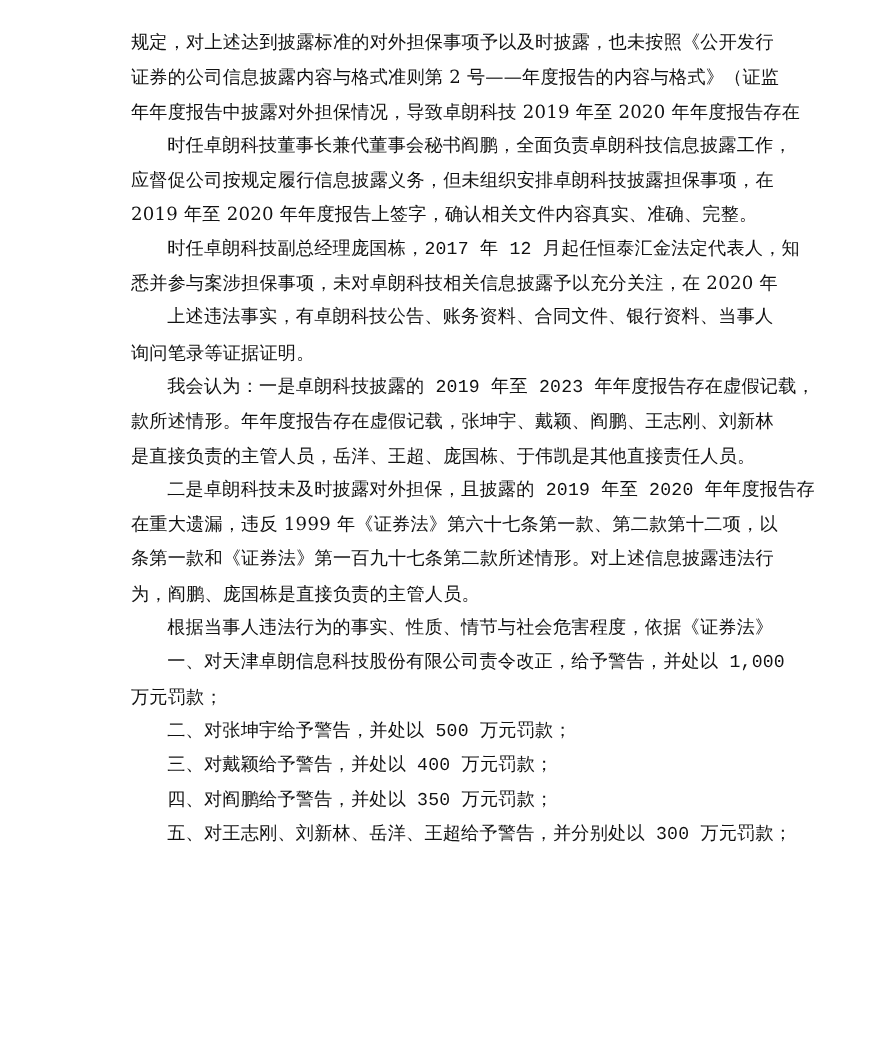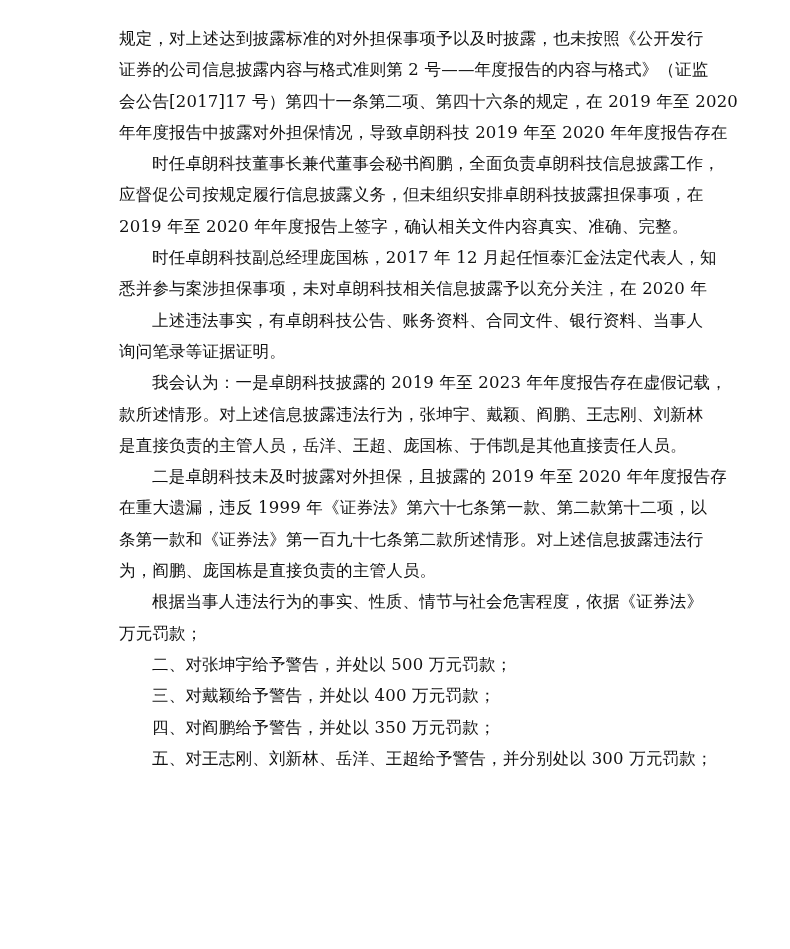--- a/index.html
+++ b/index.html
@@ -38,7 +38,6 @@
 <div class="page">
   <div class="line">规定，对上述达到披露标准的对外担保事项予以及时披露，也未按照《公开发行</div>
   <div class="line">证券的公司信息披露内容与格式准则第 2 号——年度报告的内容与格式》（证监</div>
-  <div class="line">会公告[2017]17 号）第四十一条第二项、第四十六条的规定，在 2019 年至 2020</div>
   <div class="line">年年度报告中披露对外担保情况，导致卓朗科技 2019 年至 2020 年年度报告存在</div>
   <div class="line indent">时任卓朗科技董事长兼代董事会秘书阎鹏，全面负责卓朗科技信息披露工作，</div>
   <div class="line">应督促公司按规定履行信息披露义务，但未组织安排卓朗科技披露担保事项，在</div>

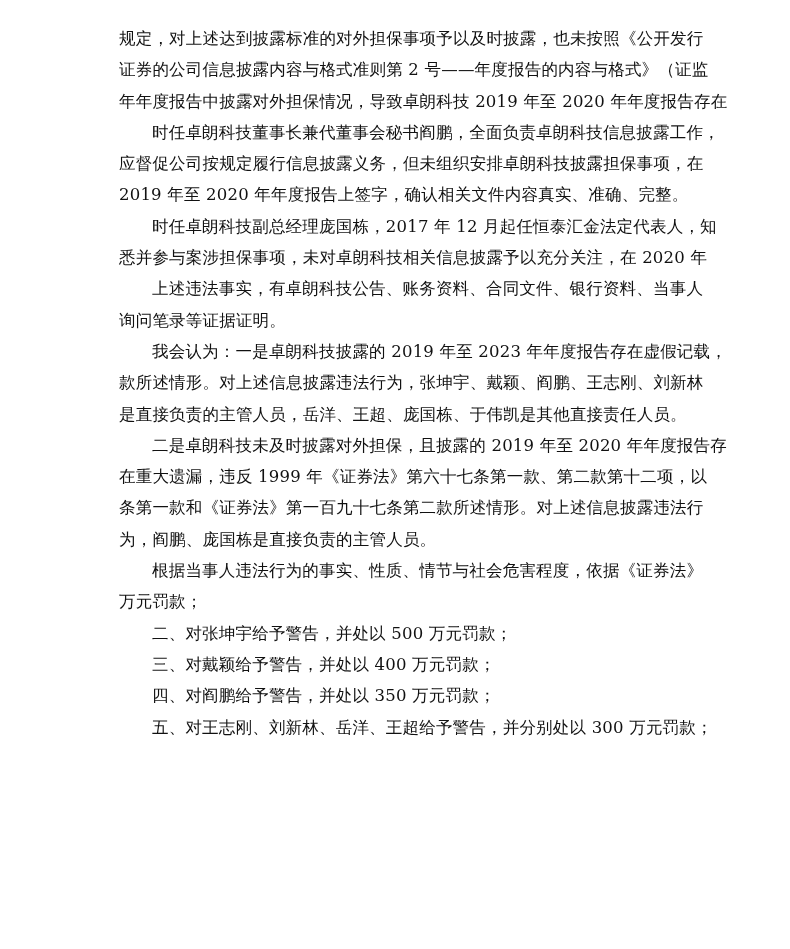--- a/index.html
+++ b/index.html
@@ -30,6 +30,7 @@
   }
   .indent {
     padding-left: 33px;
+    font-family: Liberation Mono, monospace;
   }
 </style>
 </head>

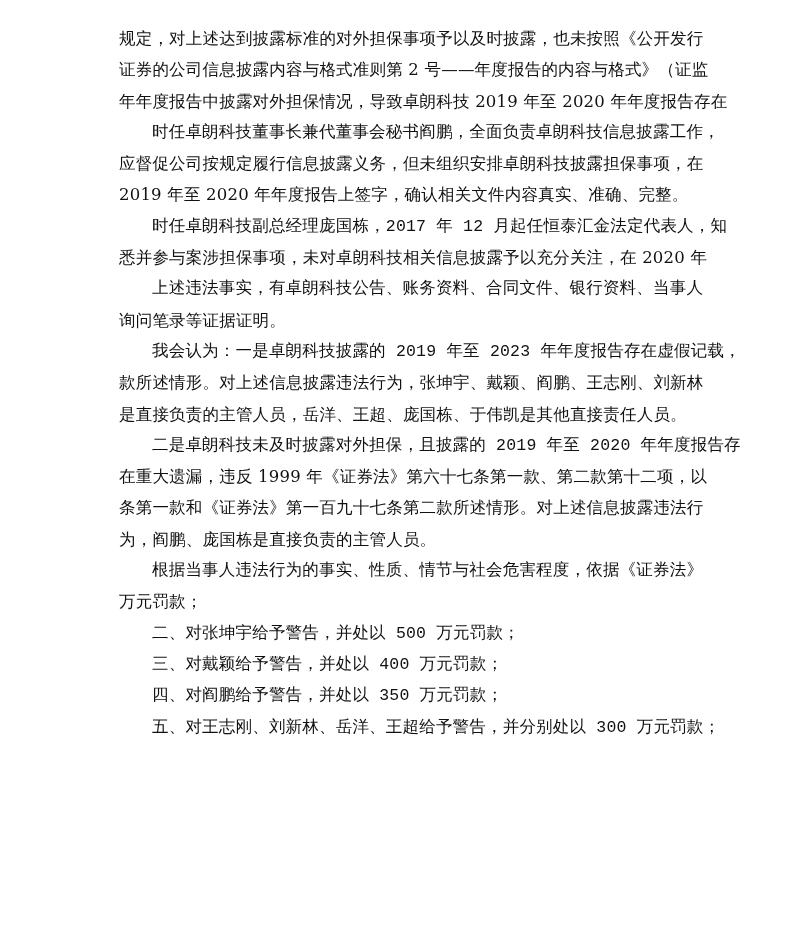--- a/index.html
+++ b/index.html
@@ -48,7 +48,7 @@
   <div class="line indent">上述违法事实，有卓朗科技公告、账务资料、合同文件、银行资料、当事人</div>
   <div class="line">询问笔录等证据证明。</div>
   <div class="line indent">我会认为：一是卓朗科技披露的 2019 年至 2023 年年度报告存在虚假记载，</div>
-  <div class="line">款所述情形。对上述信息披露违法行为，张坤宇、戴颖、阎鹏、王志刚、刘新林</div>
+  <div class="line">款所述情形。年年度报告存在虚假记载，张坤宇、戴颖、阎鹏、王志刚、刘新林</div>
   <div class="line">是直接负责的主管人员，岳洋、王超、庞国栋、于伟凯是其他直接责任人员。</div>
   <div class="line indent">二是卓朗科技未及时披露对外担保，且披露的 2019 年至 2020 年年度报告存</div>
   <div class="line">在重大遗漏，违反 1999 年《证券法》第六十七条第一款、第二款第十二项，以</div>

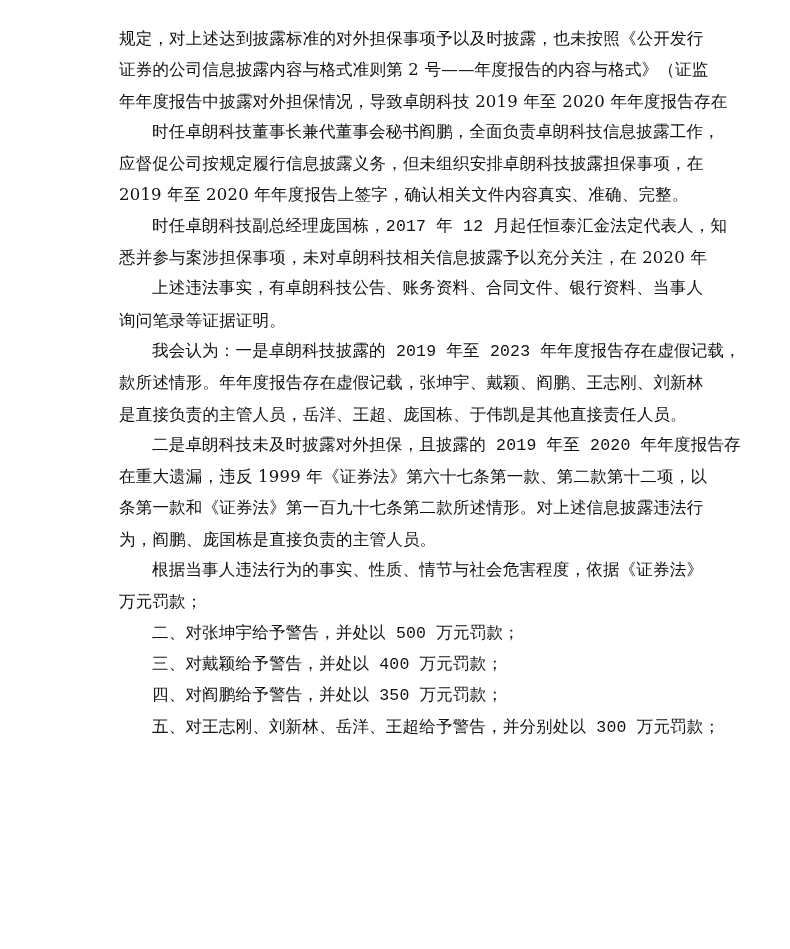--- a/index.html
+++ b/index.html
@@ -55,6 +55,7 @@
   <div class="line">条第一款和《证券法》第一百九十七条第二款所述情形。对上述信息披露违法行</div>
   <div class="line">为，阎鹏、庞国栋是直接负责的主管人员。</div>
   <div class="line indent">根据当事人违法行为的事实、性质、情节与社会危害程度，依据《证券法》</div>
+  <div class="line indent">一、对天津卓朗信息科技股份有限公司责令改正，给予警告，并处以 1,000</div>
   <div class="line">万元罚款；</div>
   <div class="line indent">二、对张坤宇给予警告，并处以 500 万元罚款；</div>
   <div class="line indent">三、对戴颖给予警告，并处以 400 万元罚款；</div>

